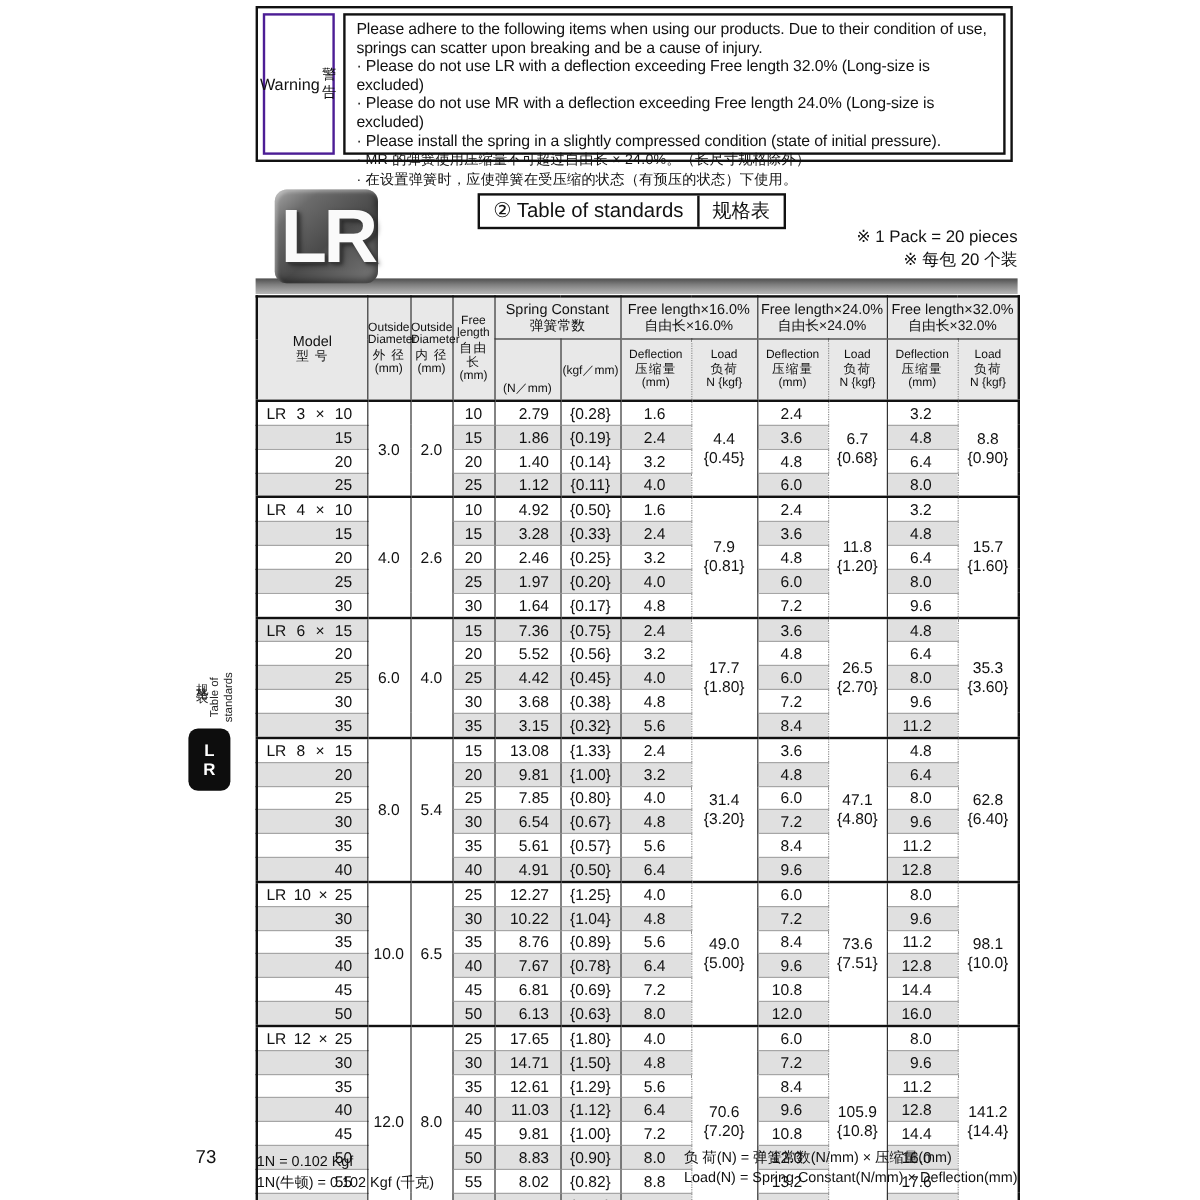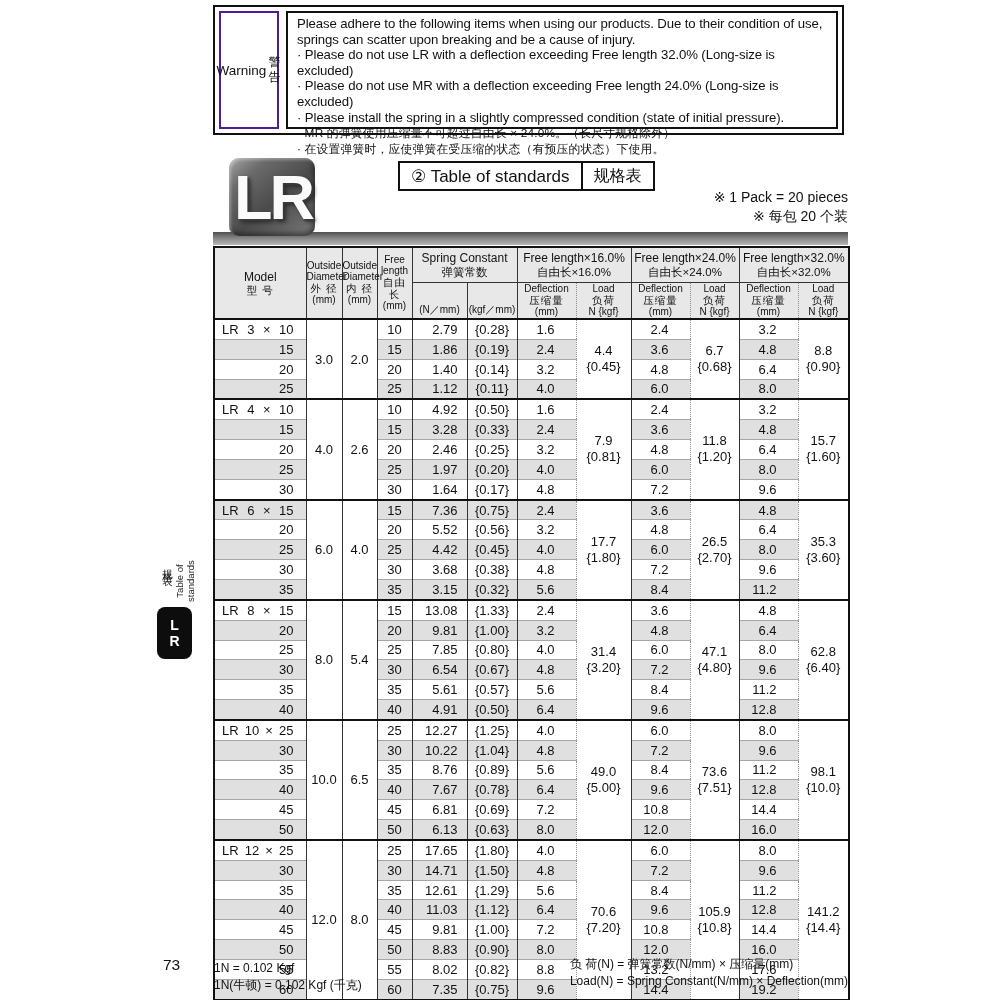--- a/index.html
+++ b/index.html
@@ -185,7 +185,7 @@
         <th style="vertical-align:bottom;padding-bottom:3px">
           <span class="unit">(N／mm)</span>
         </th>
-        <th style="vertical-align:bottom;padding-bottom:3px">
+        <th style="vertical-align:bottom;padding-bottom:18px">
           <span class="unit">(kgf／mm)</span>
         </th>
         <th>

